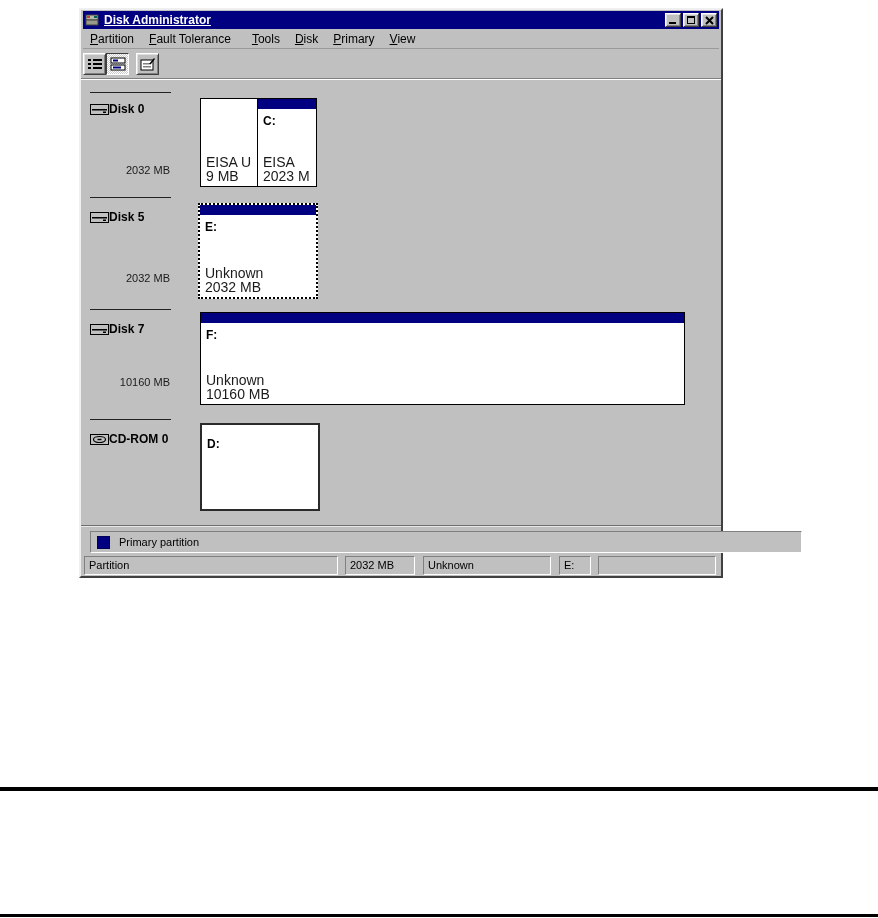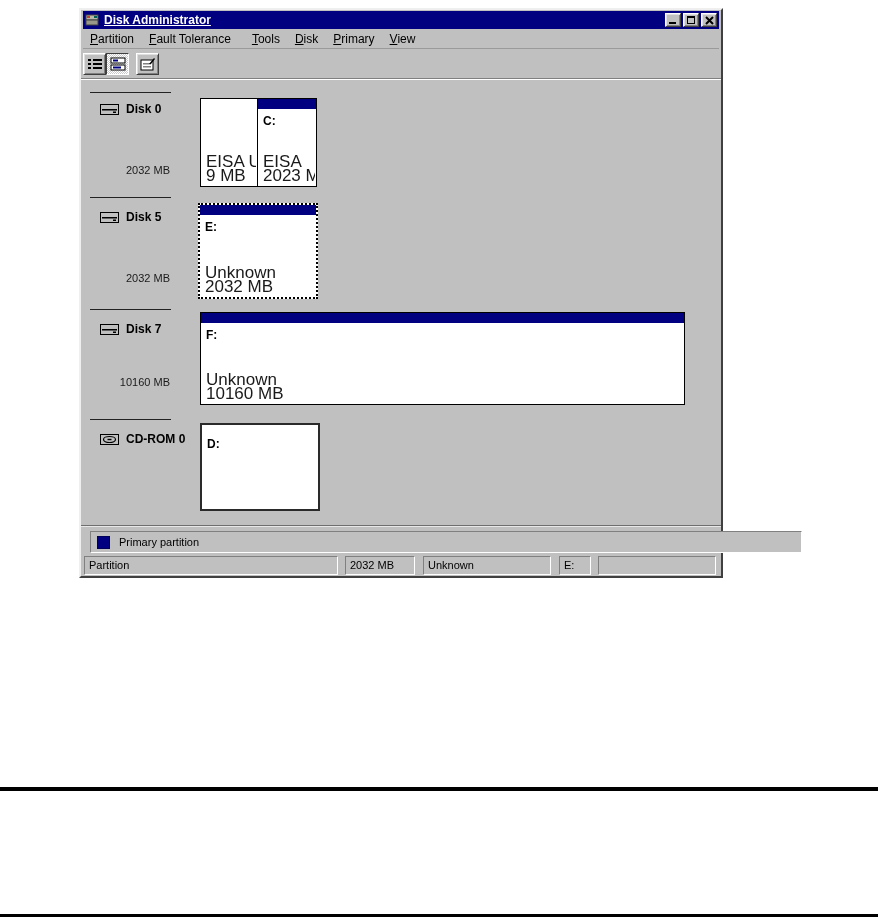--- a/index.html
+++ b/index.html
@@ -50,8 +50,8 @@
   
   .client { position:absolute; left:0; top:70px; width:640px; height:445px; background:#c0c0c0; }
   .row-sep { position:absolute; left:9px; width:81px; height:1px; background:#222; }
-  .disk-label { position:absolute; left:9px; display:flex; align-items:center; gap:7px;
-                font-size:12px; font-weight:bold; color:#000; white-space:nowrap;margin-left:10px; }
+  .disk-label { position:absolute; left:9px; display:flex; align-items:center; gap:0;
+                font-size:12px; font-weight:bold; color:#000; white-space:nowrap; }
   .disk-size { position:absolute; left:9px; width:80px; text-align:right; font-size:11px; color:#1a1a1a; }
 
   .pbox { position:absolute; background:#fff; border:1px solid #000; overflow:hidden; }

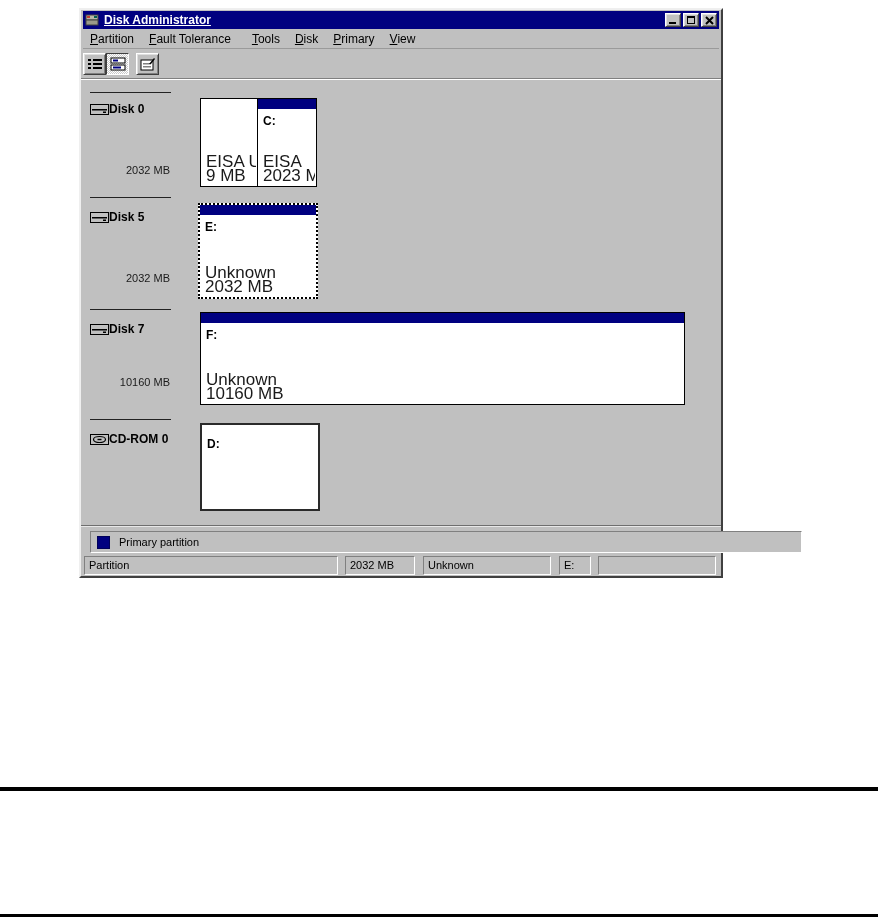--- a/index.html
+++ b/index.html
@@ -60,7 +60,7 @@
   .stripe { height:10px; background:#000080; }
   .pletter { margin:5px 0 0 5px; font-size:12px; font-weight:bold; color:#000; white-space:nowrap; }
   .pletter.no-stripe { margin-top:12px; }
-  .pinfo { position:absolute; left:5px; bottom:3px; right:1px; font-size:17px; line-height:14px;
+  .pinfo { position:absolute; left:5px; bottom:3px; right:1px; font-size:14px; line-height:14px;
            color:#1a1a1a; white-space:nowrap; overflow:hidden; }
 
   .client-bottom-groove { position:absolute; left:0; top:515px; width:640px; height:2px;

